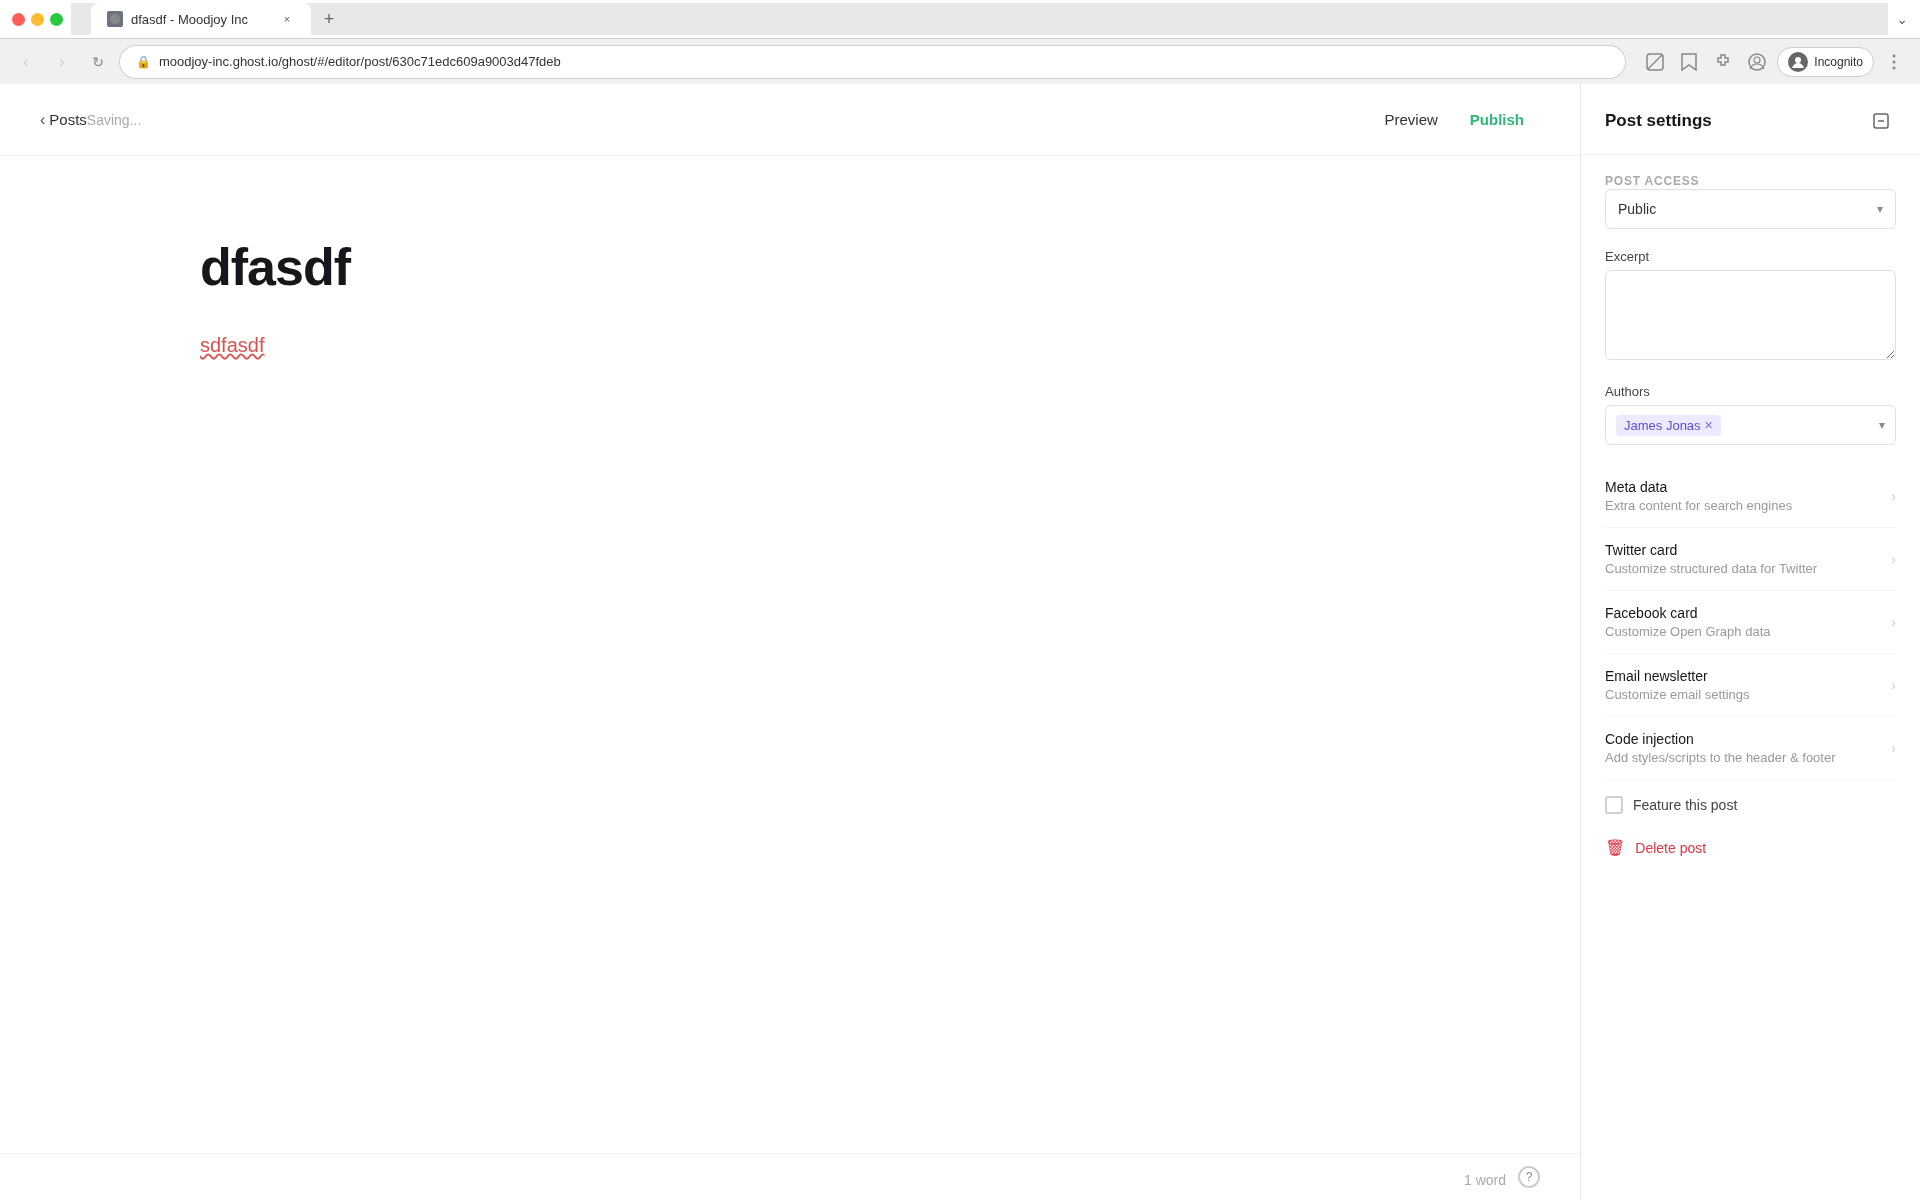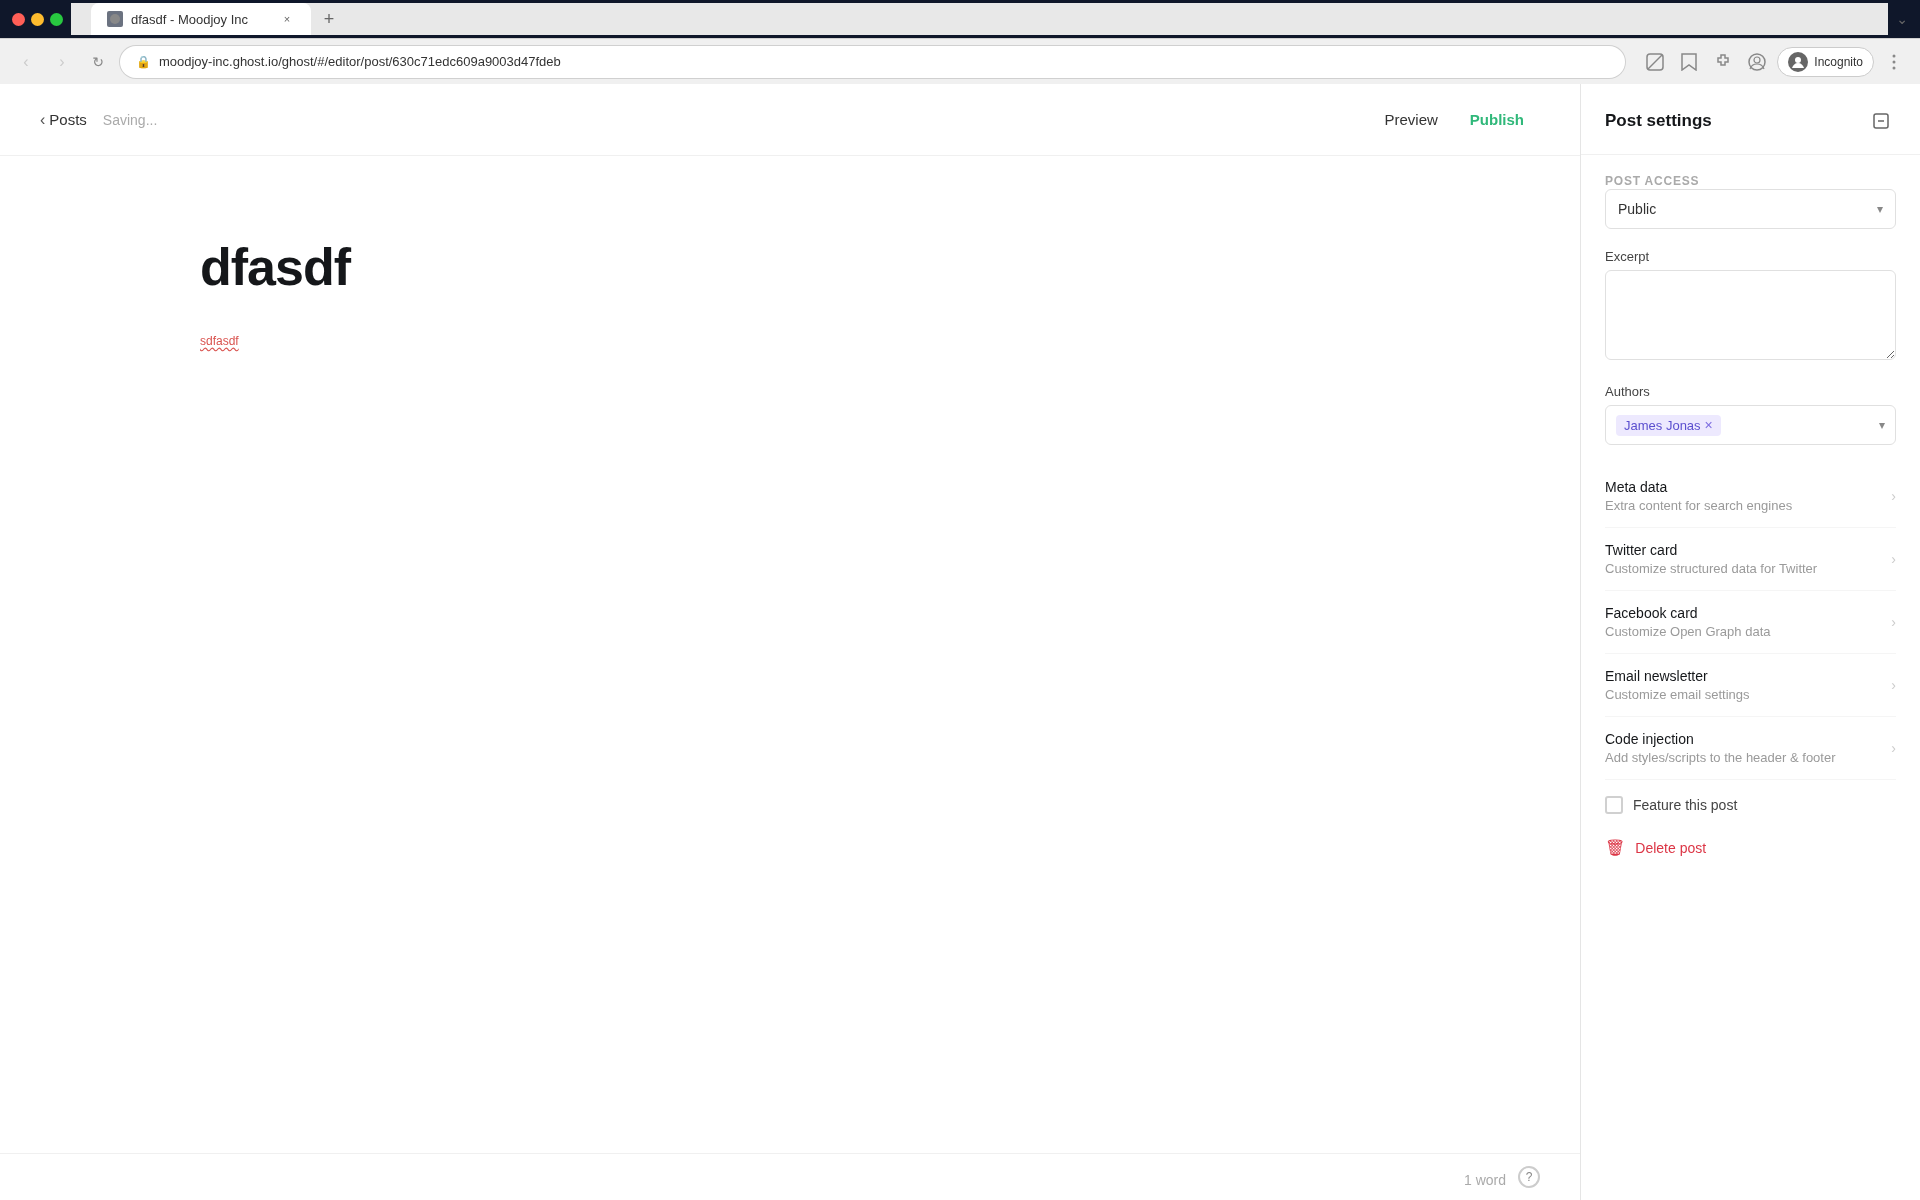--- a/index.html
+++ b/index.html
@@ -7,7 +7,7 @@
 
     
     .browser-chrome { background: #e8e8e8; width: 100%; }
-    .browser-titlebar { display: flex; align-items: center; padding: 8px 12px; gap: 8px; background: #0f172a; height: 38px; }
+    .browser-titlebar { display: flex; align-items: center; padding: 8px 12px; gap: 8px; background: #ffffff; height: 38px; }
     .traffic-lights { display: flex; gap: 6px; align-items: center; }
     .traffic-light { width: 13px; height: 13px; border-radius: 50%; }
     .tl-red { background: #ff5f57; }

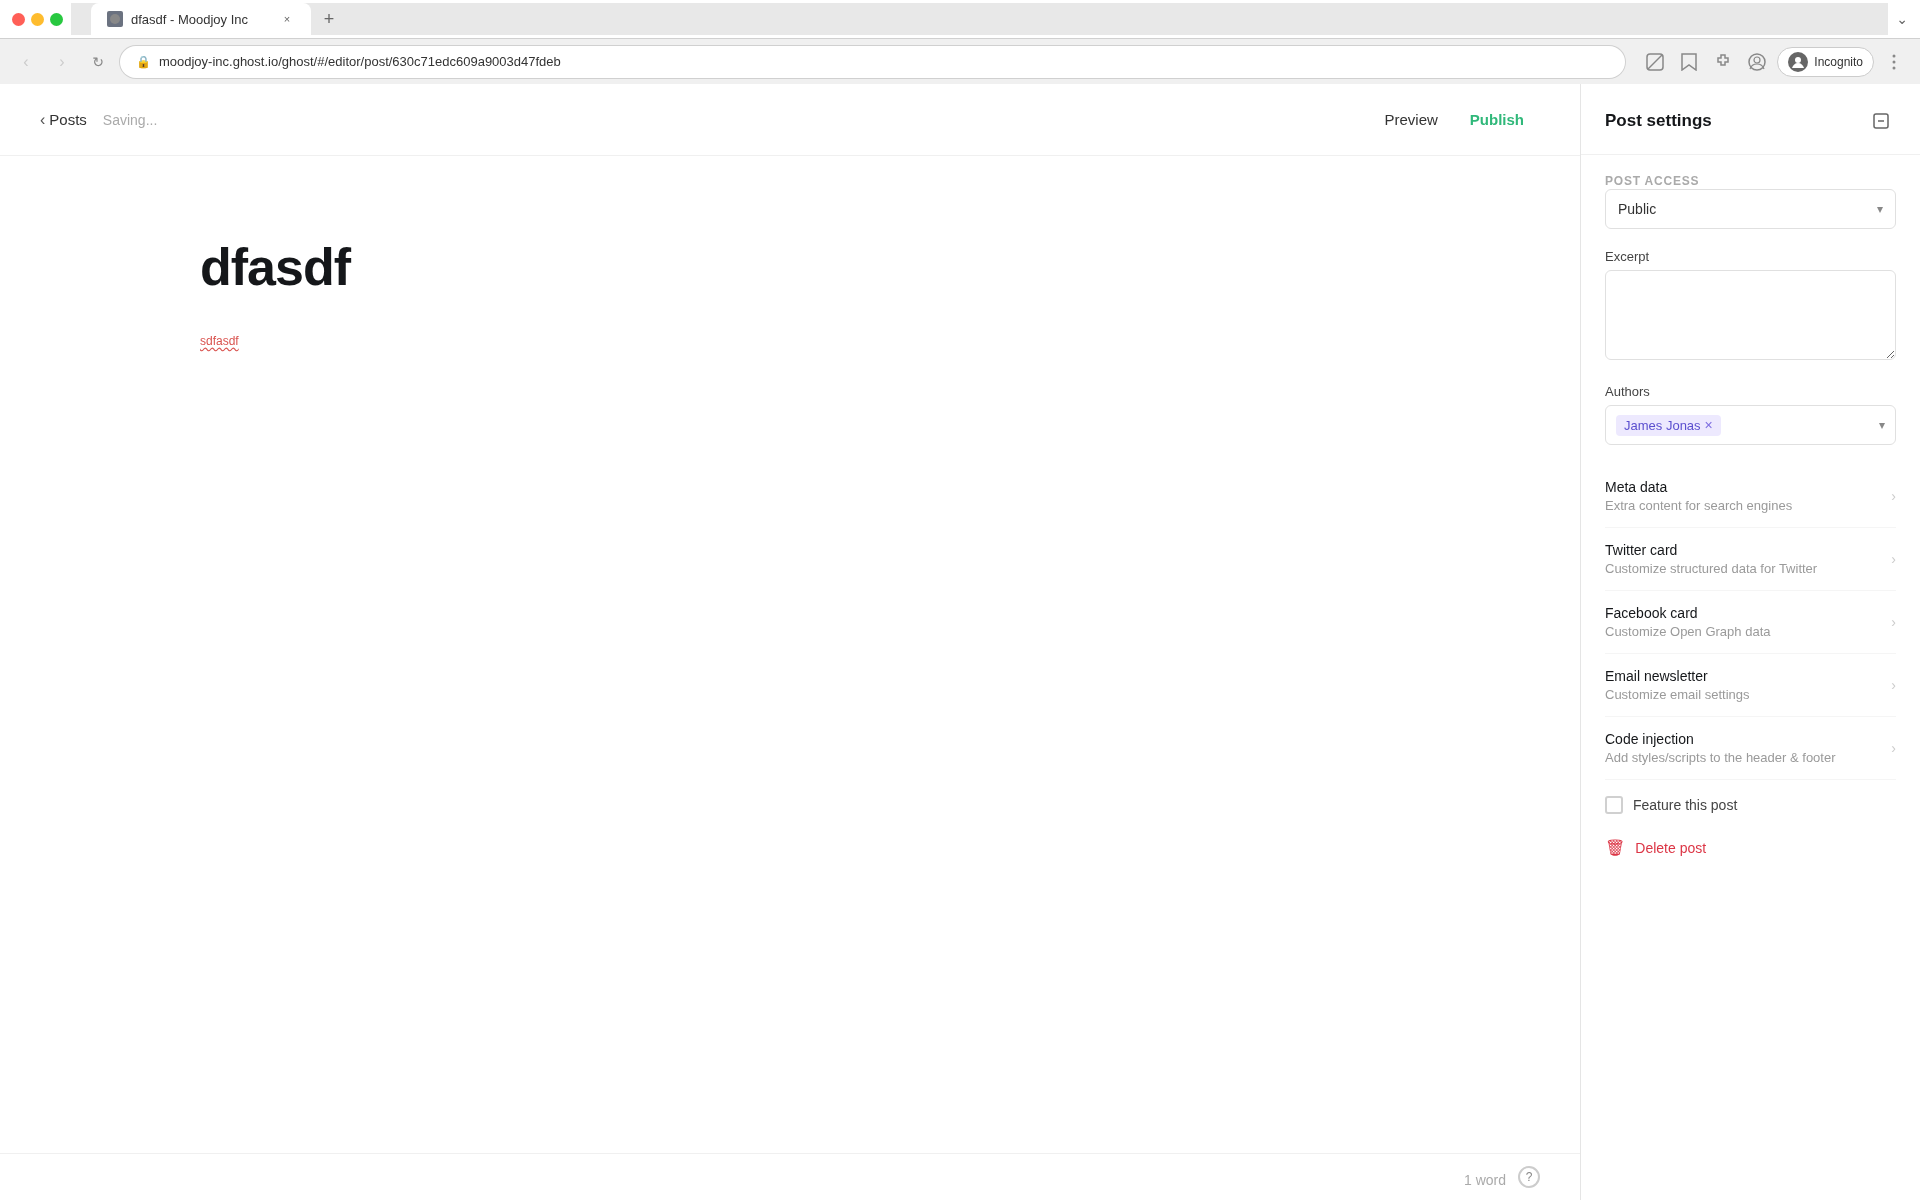--- a/index.html
+++ b/index.html
@@ -42,7 +42,7 @@
     .editor-toolbar { display: flex; align-items: center; padding: 0 40px; height: 72px; border-bottom: 1px solid #f0f0f0; }
     .back-link { display: flex; align-items: center; gap: 4px; color: #333; font-size: 15px; cursor: pointer; text-decoration: none; }
     .back-arrow { color: #555; font-size: 16px; }
-    .saving-status { color: #aaa; font-size: 14px; margin-left: 16px; }
+    .saving-status { color: #aaa; font-size: 14px; }
     .toolbar-spacer { flex: 1; }
     .preview-btn { color: #333; font-size: 15px; cursor: pointer; padding: 8px 16px; border-radius: 6px; }
     .publish-btn { color: #30b87a; font-size: 15px; font-weight: 700; cursor: pointer; padding: 8px 16px; }

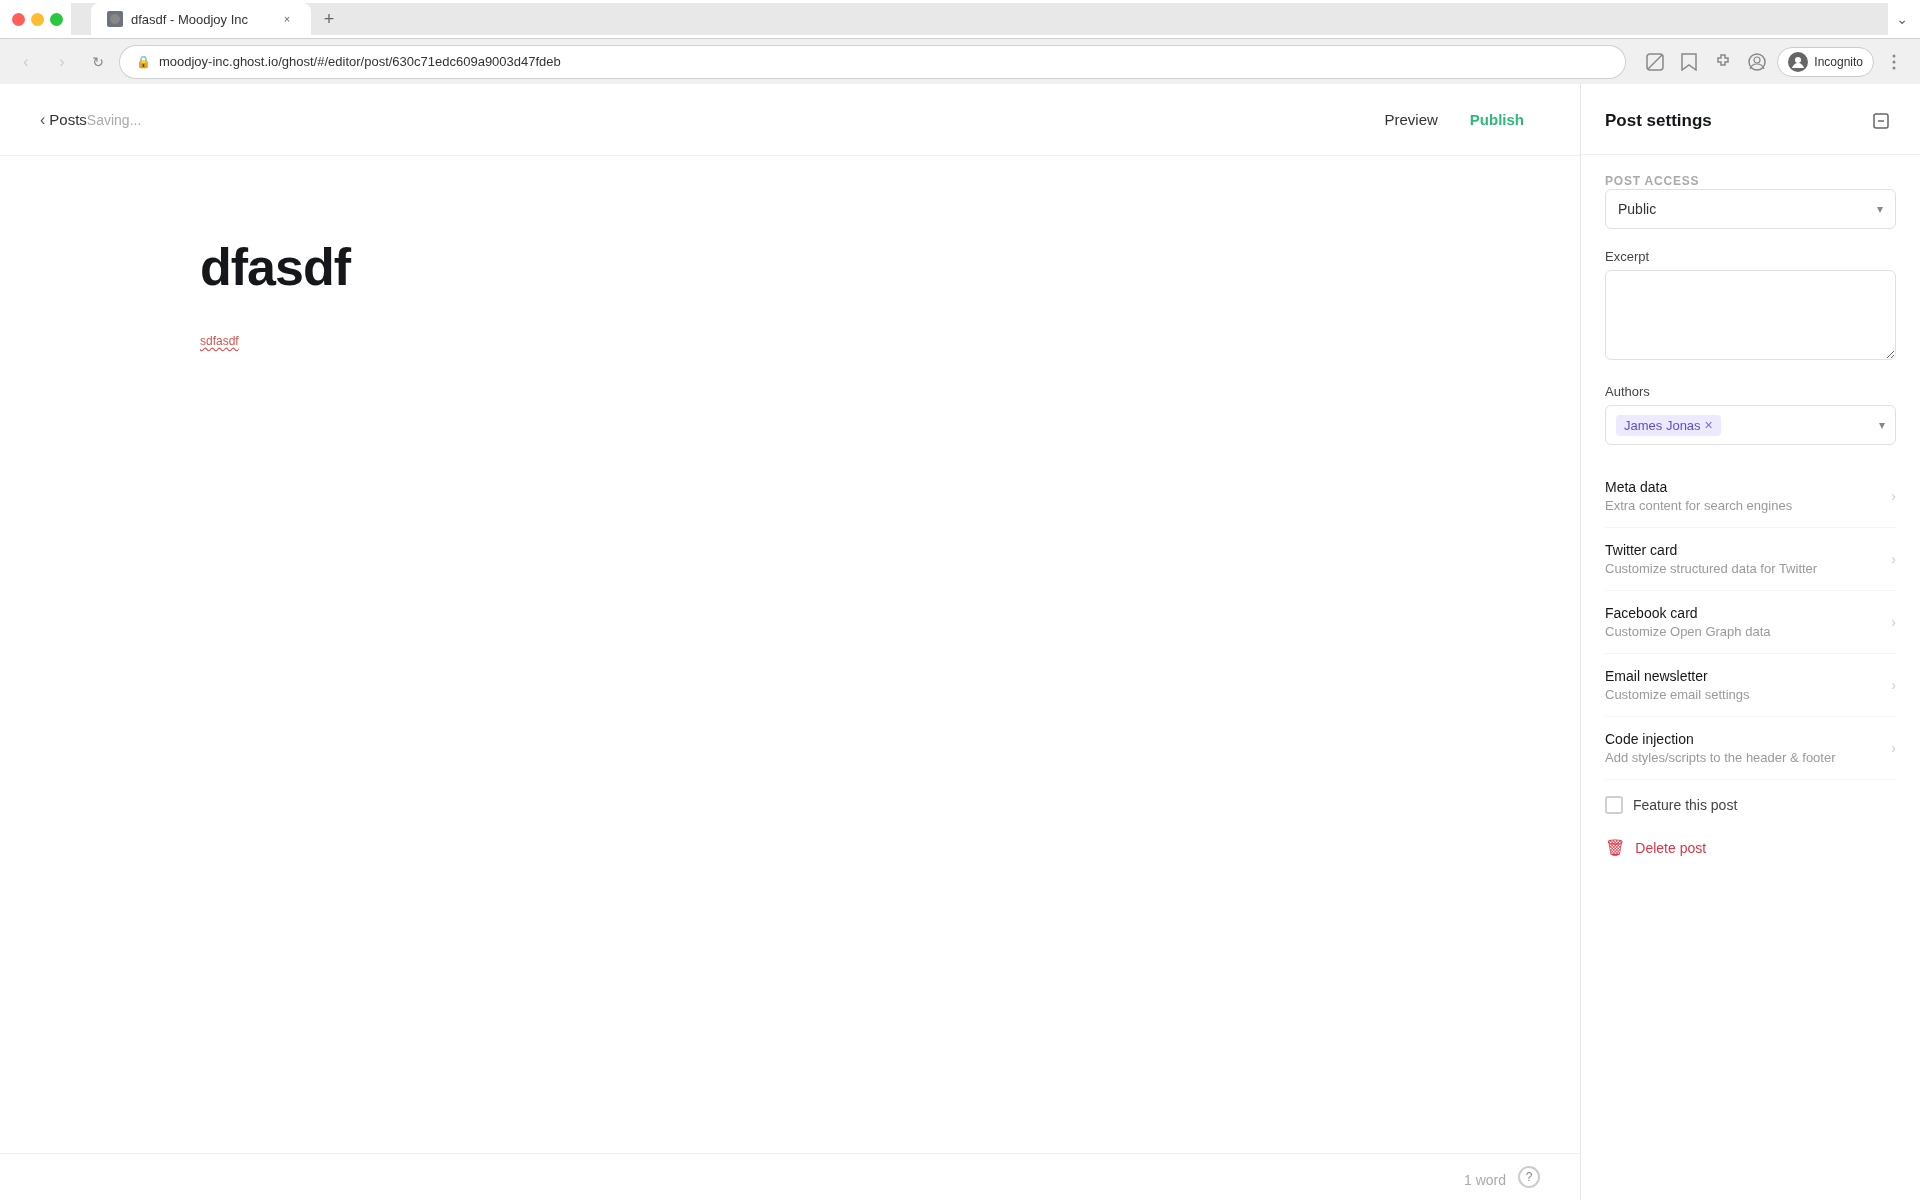--- a/index.html
+++ b/index.html
@@ -49,7 +49,7 @@
 
     .editor-content { flex: 1; padding: 80px 200px; overflow-y: auto; }
     .post-title { font-size: 52px; font-weight: 800; color: #15171a; line-height: 1.2; margin-bottom: 36px; letter-spacing: -1px; }
-    .post-excerpt { font-size: 12px; color: #d9534f; text-decoration: underline wavy #d9534f; font-weight: 400; }
+    .post-excerpt { font-size: 20px; color: #d9534f; text-decoration: underline wavy #d9534f; font-weight: 400; }
 
     .editor-footer { display: flex; align-items: flex-end; justify-content: flex-end; padding: 12px 40px; border-top: 1px solid #f0f0f0; gap: 12px; }
     .word-count { color: #aaa; font-size: 14px; }

